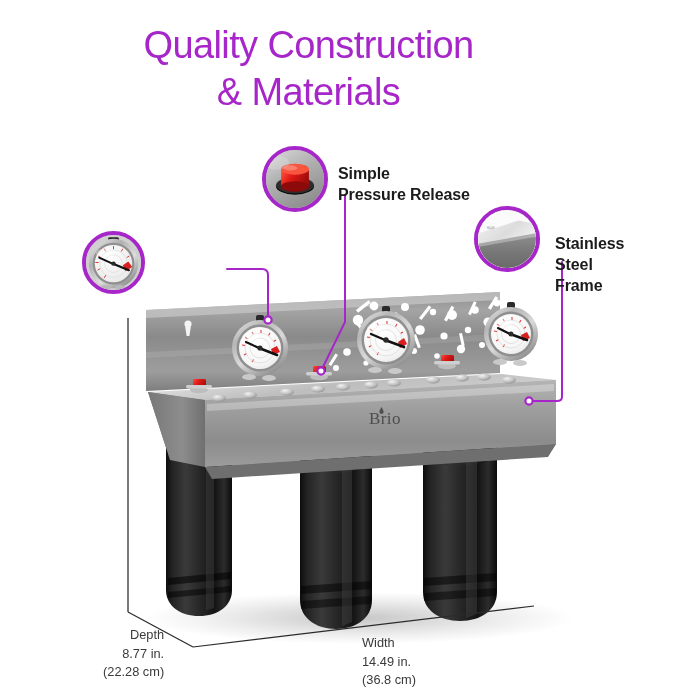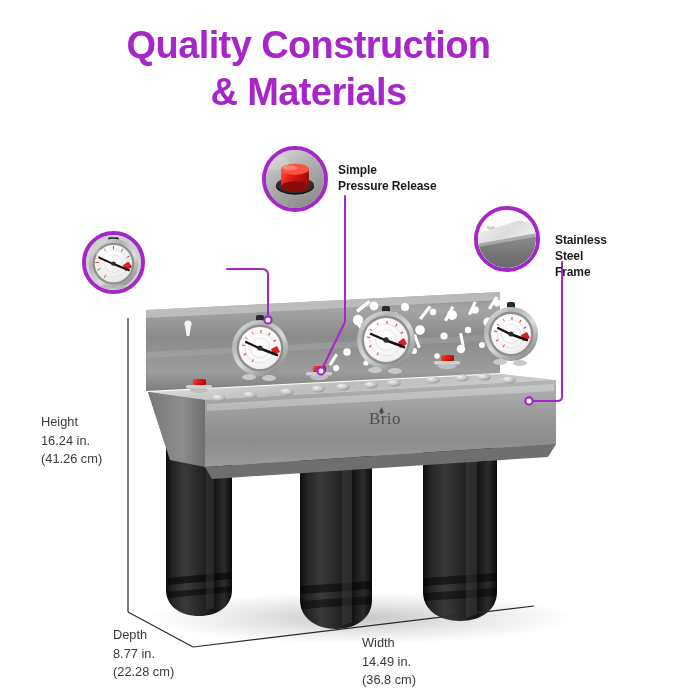--- a/index.html
+++ b/index.html
@@ -30,7 +30,7 @@
     color: #a726c9;
     font-size: 38px;
     line-height: 1.24;
-    font-weight: 700;
+    font-weight: 400;
     letter-spacing: -0.6px;
     white-space: pre-line;
   }

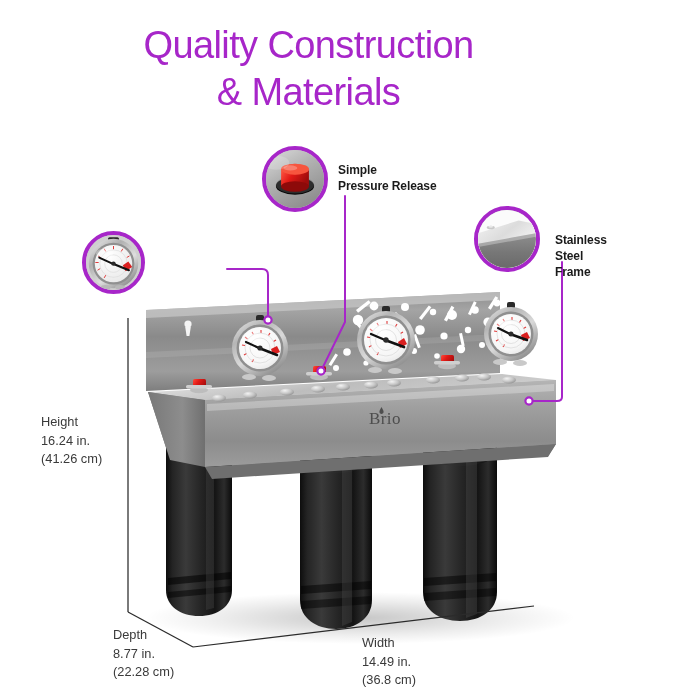--- a/index.html
+++ b/index.html
@@ -39,7 +39,7 @@
   .callout-label {
     position: absolute;
     color: #1b1b1b;
-    font-size: 12px;
+    font-size: 16px;
     line-height: 1.32;
     font-weight: 600;
     white-space: pre-line;

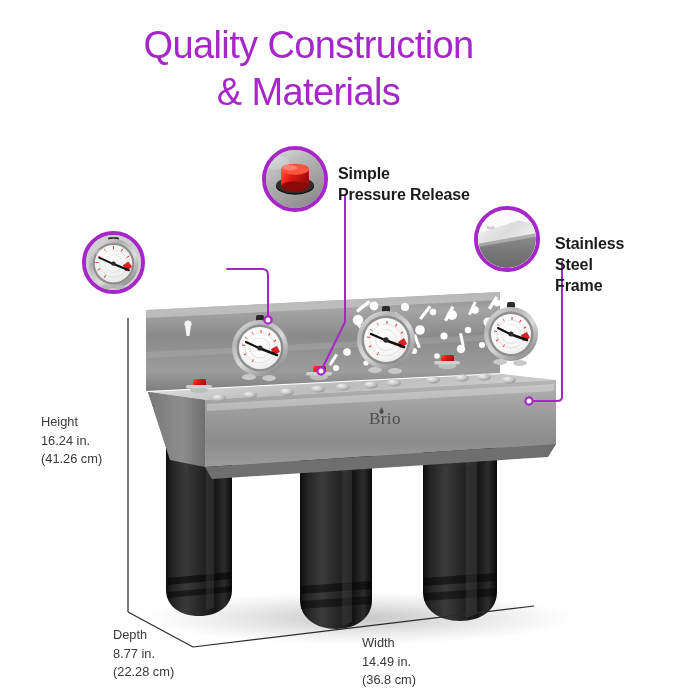--- a/index.html
+++ b/index.html
@@ -532,9 +532,6 @@
 Steel
 Frame</div>
 
-  <div class="dim-label" id="dim-height">Height
-16.24 in.
-(41.26 cm)</div>
   <div class="dim-label" id="dim-depth">Depth
 8.77 in.
 (22.28 cm)</div>

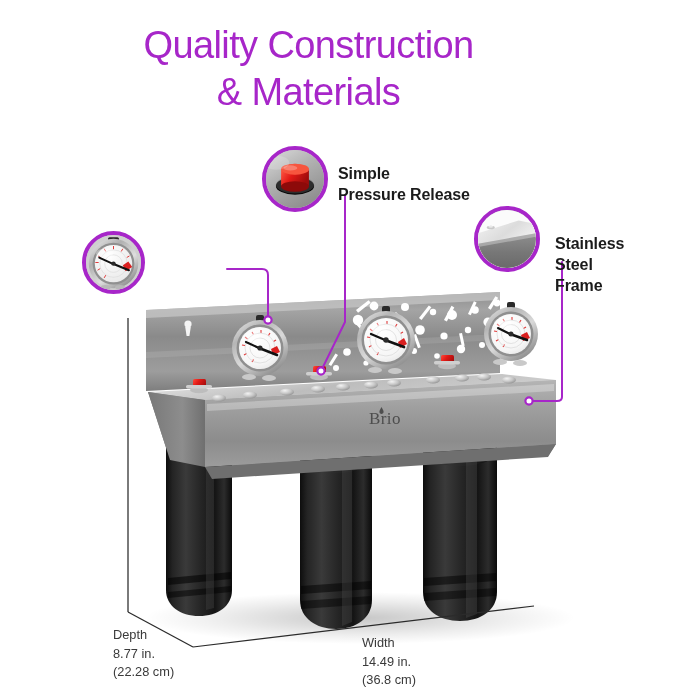--- a/index.html
+++ b/index.html
@@ -59,7 +59,7 @@
     white-space: pre-line;
   }
   #dim-height { left: 41px;  top: 413px; }
-  #dim-depth  { left: 113px; top: 626px; }
+  #dim-depth  { left: 103px; top: 626px; text-align: right; }
   #dim-width  { left: 352px; top: 634px; margin-left: 10px; }
 
   

